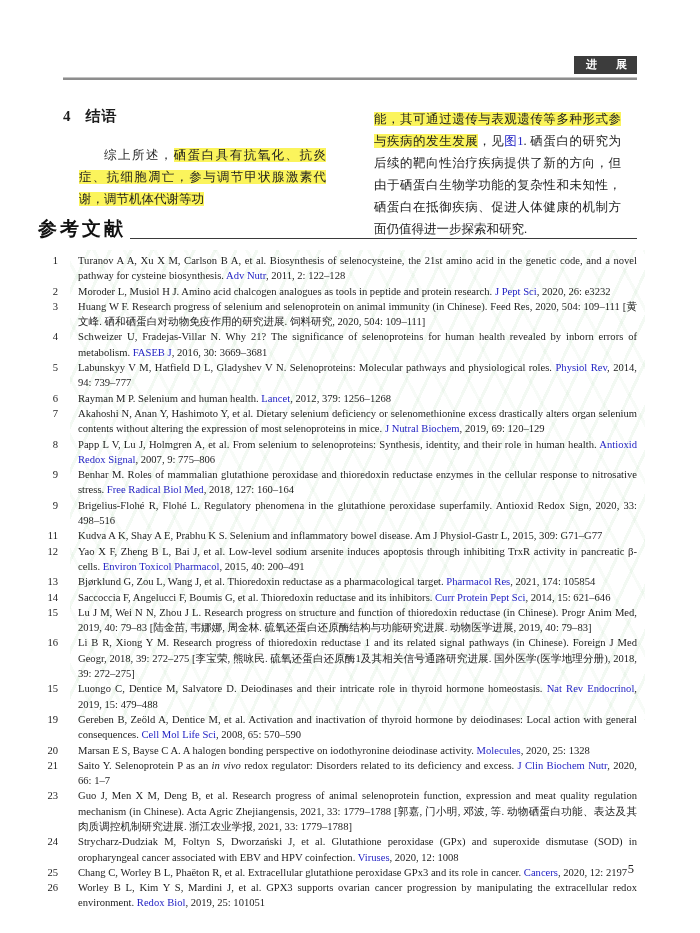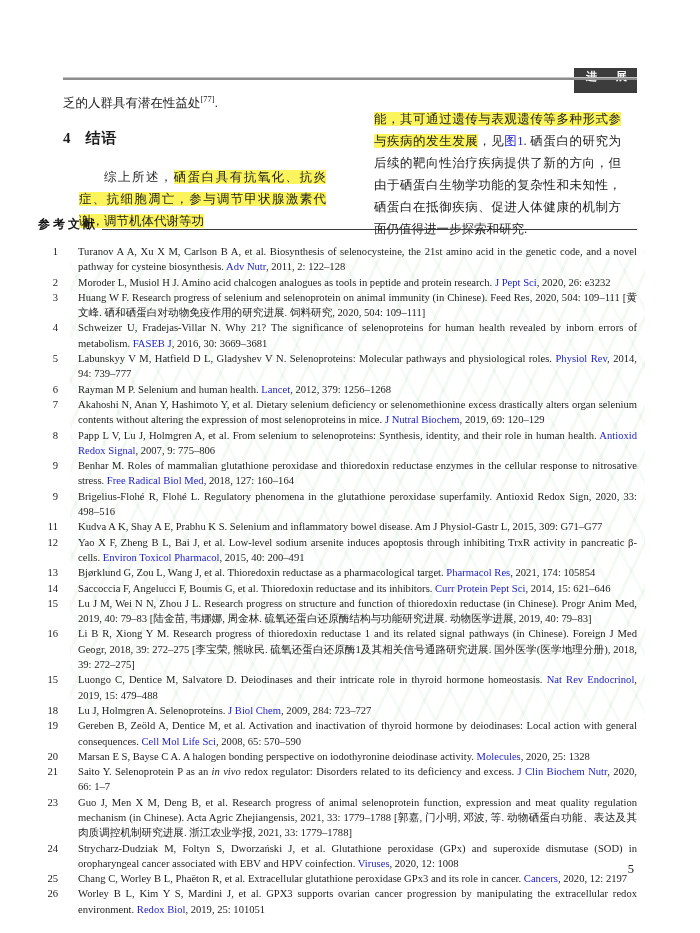--- a/index.html
+++ b/index.html
@@ -25,9 +25,8 @@
     position:absolute; right:0; top:0;
     background:var(--badge-bg,#3c3c3c); color:#fff;
     font-size:11px; font-weight:bold; letter-spacing:8px;
-    padding:2px 2px 10px 12px; line-height:13px;
+    padding:2px 2px 3px 12px; line-height:13px;
     font-family:"Liberation Sans","DejaVu Sans",sans-serif;
-    margin-top:12px;
   }
   .rule { position:absolute; top:21px; left:0; right:0; height:2px;
     background:var(--rule-gray,#8d8d8d); border-top:1px solid #c2c2c2; }

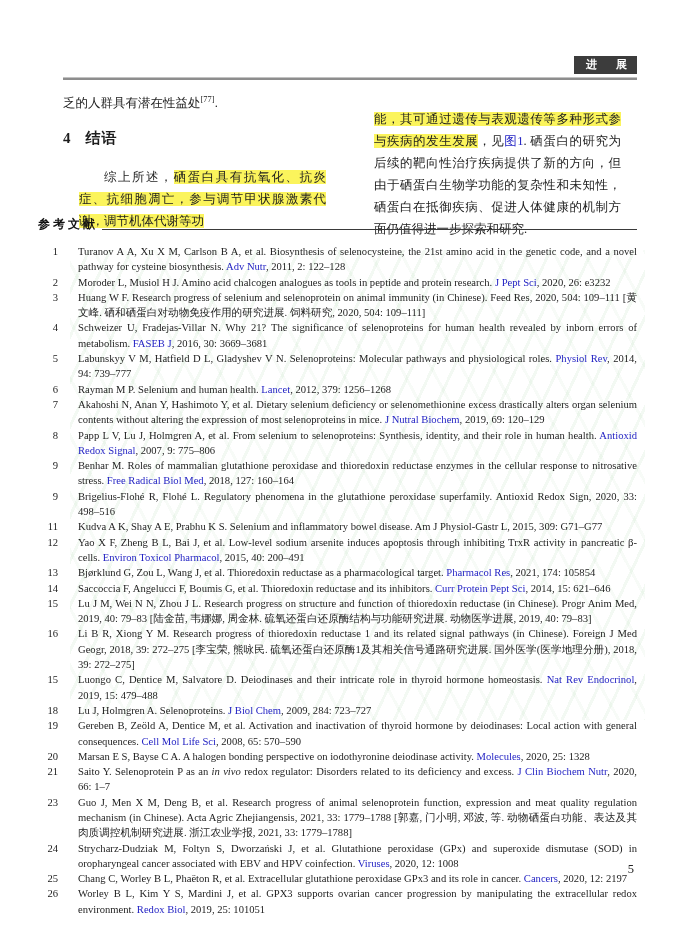--- a/index.html
+++ b/index.html
@@ -74,7 +74,6 @@
   <div class="content">
     <div class="two-col">
       <div class="col">
-        <p class="leftover"><span>乏的人群具有潜在性益处</span><sup class="cite">[77]</sup><span>.</span></p>
         <h2 class="sec-heading"><span class="num">4</span><span>结语</span></h2>
         <p class="para indent" id="para-left"><span>综上所述，</span><span class="hl">硒蛋白具有抗氧化、抗炎症、抗细胞凋亡，参与调节甲状腺激素代谢，调节机体代谢等功</span></p>
       </div>

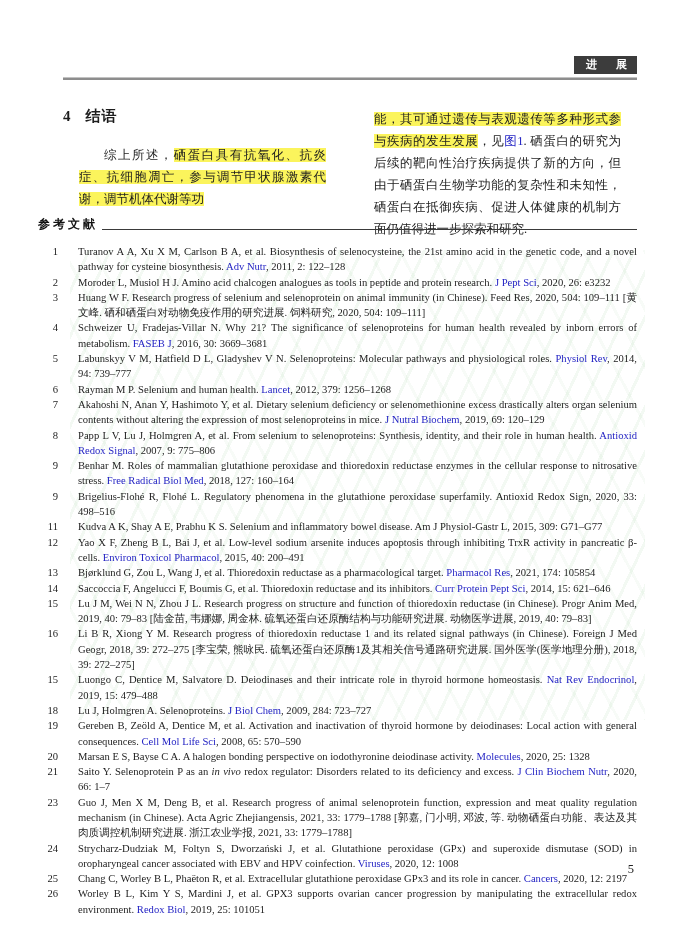--- a/index.html
+++ b/index.html
@@ -48,7 +48,7 @@
   
   .refs-wrap { position:absolute; top:216px; left:38px; right:63px; }
   .refs-heading { display:flex; align-items:flex-end; font-weight:bold;
-    font-size:12px; letter-spacing:3px; color:#111; }
+    font-size:19px; letter-spacing:3px; color:#111; }
   .refs-underline { flex:1; border-bottom:1.5px solid #3a3a3a; margin:0 0 3px 4px; }
   .refs-list { margin:11px 0 0; padding:0; list-style:none;
     font-size:10.6px; line-height:15.3px; color:#1d1d1d; }

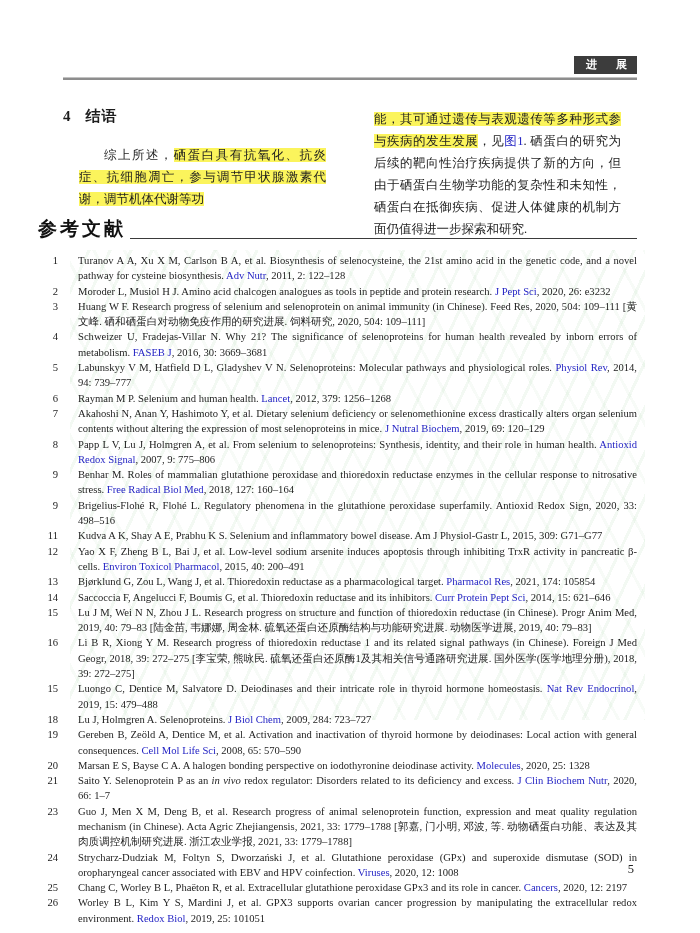--- a/index.html
+++ b/index.html
@@ -158,10 +158,6 @@
           <span class="ref-body"><span>Luongo C, Dentice M, Salvatore D. Deiodinases and their intricate role in thyroid hormone homeostasis. </span><span class="lnk">Nat Rev Endocrinol</span><span>, 2019, 15: 479–488</span></span>
         </li>
         <li class="ref-item">
-          <span class="ref-no">18</span>
-          <span class="ref-body"><span>Lu J, Holmgren A. Selenoproteins. </span><span class="lnk">J Biol Chem</span><span>, 2009, 284: 723–727</span></span>
-        </li>
-        <li class="ref-item">
           <span class="ref-no">19</span>
           <span class="ref-body"><span>Gereben B, Zeöld A, Dentice M, et al. Activation and inactivation of thyroid hormone by deiodinases: Local action with general consequences. </span><span class="lnk">Cell Mol Life Sci</span><span>, 2008, 65: 570–590</span></span>
         </li>

